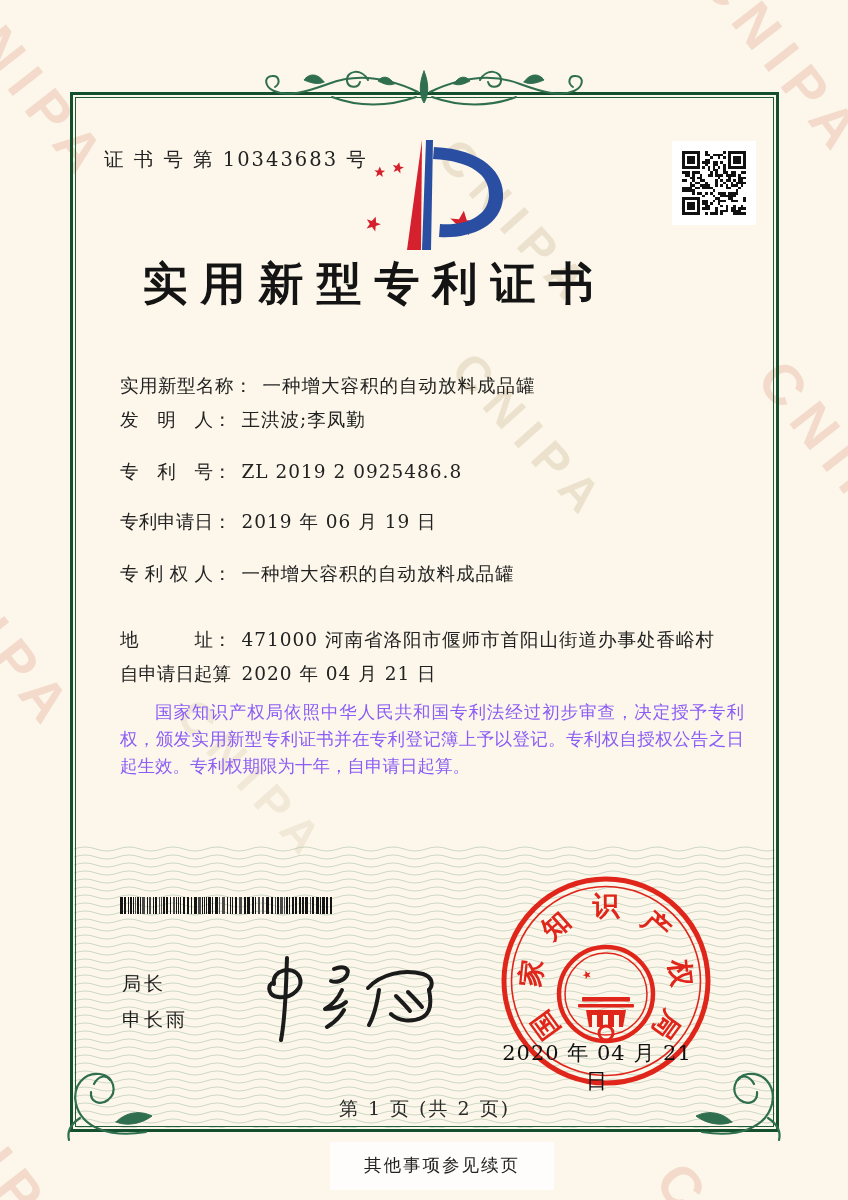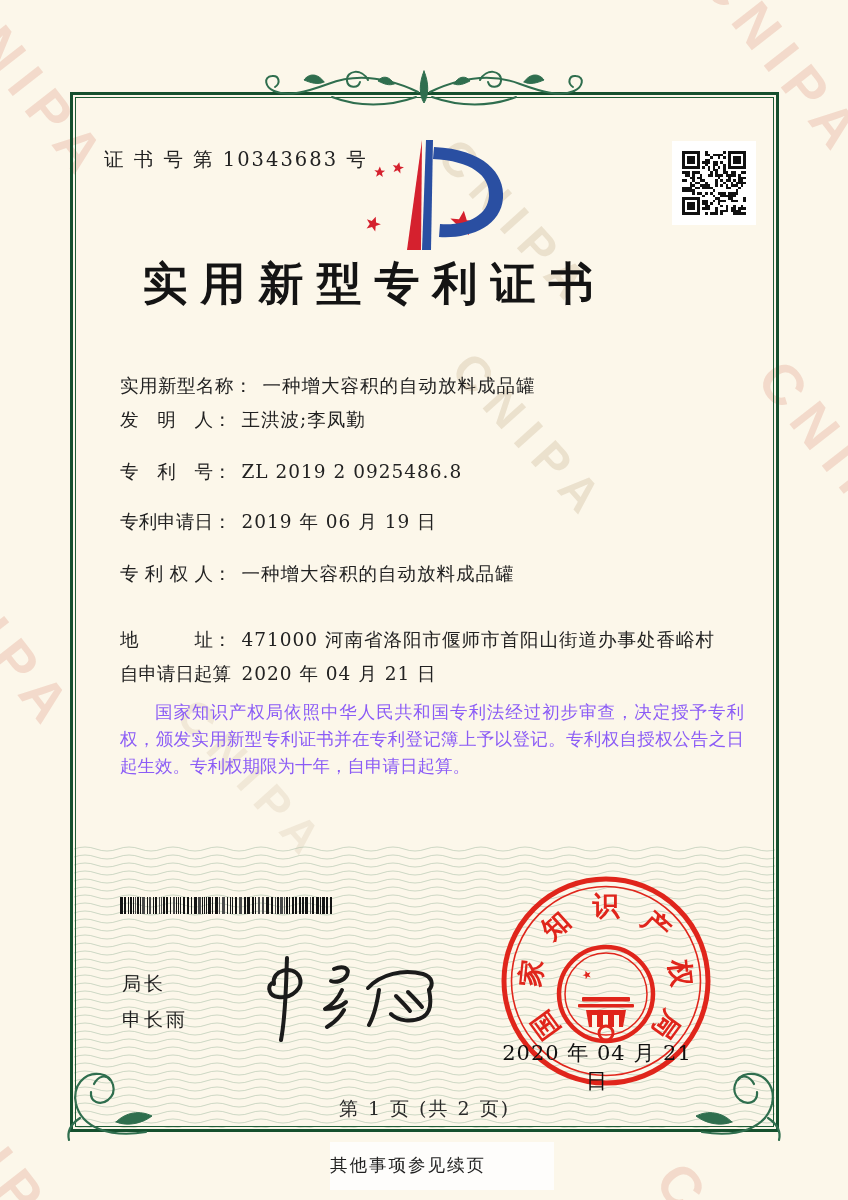--- a/index.html
+++ b/index.html
@@ -62,7 +62,7 @@
   }
   .cont-box{
     left:330px;top:1142px;width:224px;height:48px;background:#fefdfb;
-    text-align:left;line-height:46px;font-size:17.5px;letter-spacing:2px;color:#222;z-index:3;
+    text-align:center;line-height:46px;font-size:17.5px;letter-spacing:2px;color:#222;z-index:3;
   }
   svg{display:block;}
 </style>

